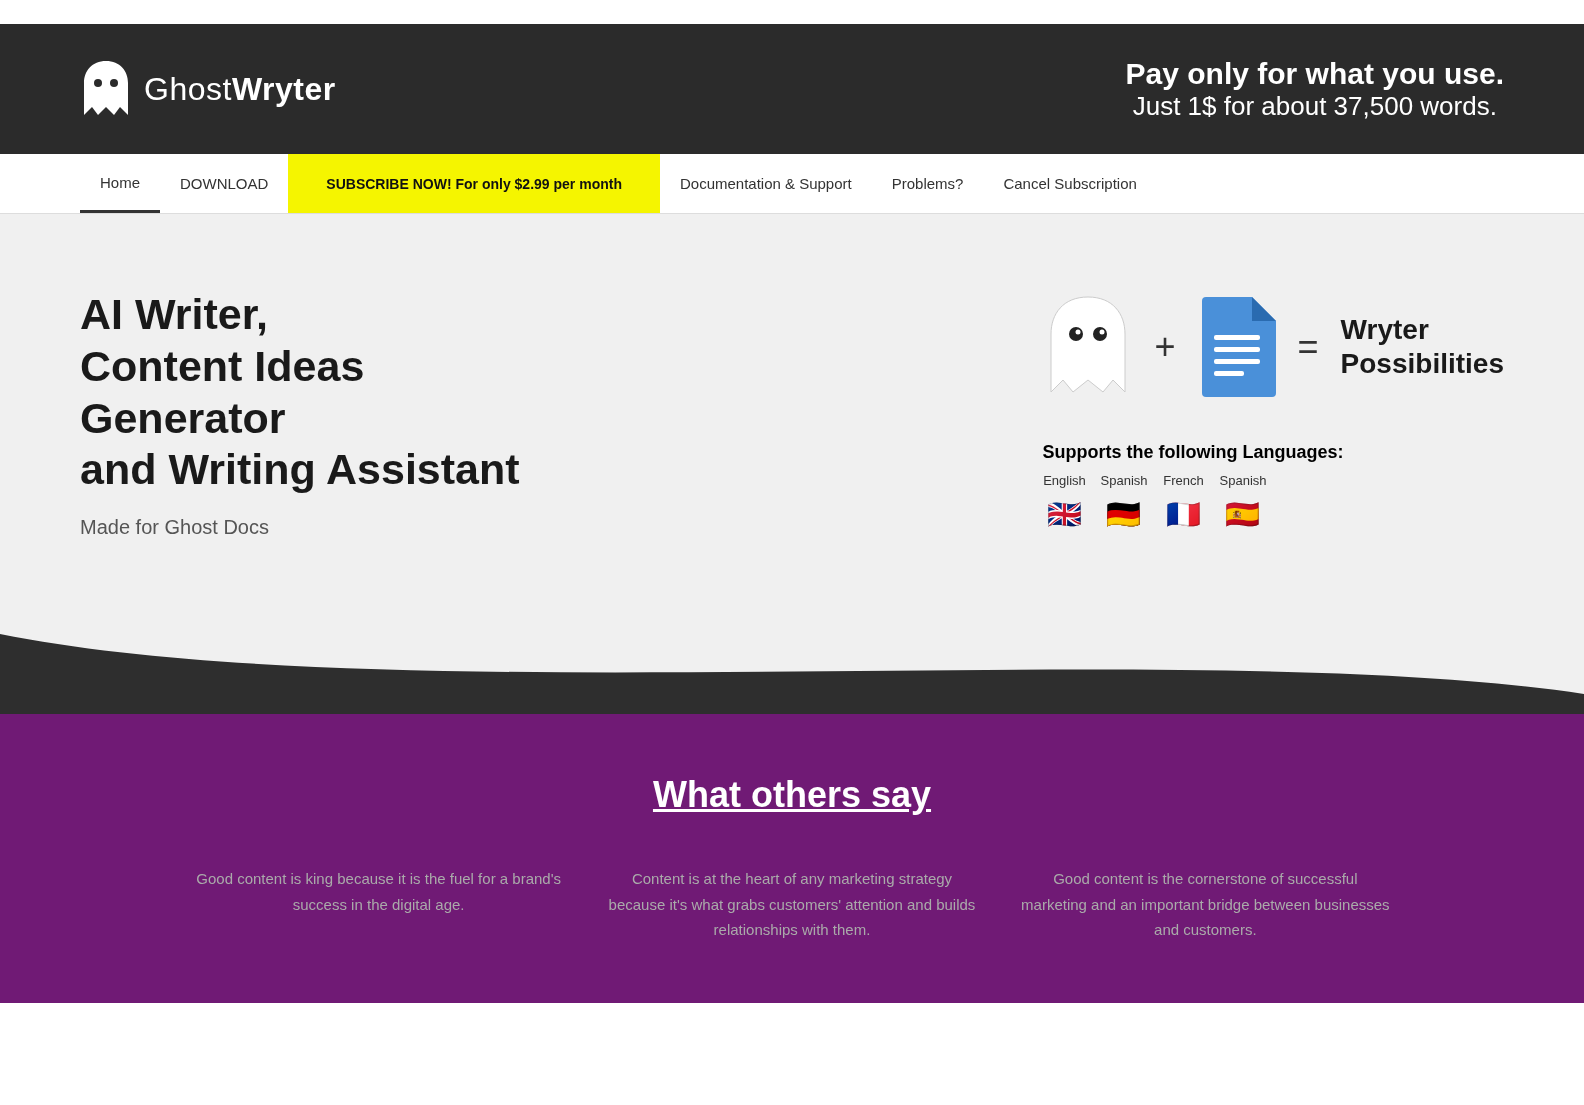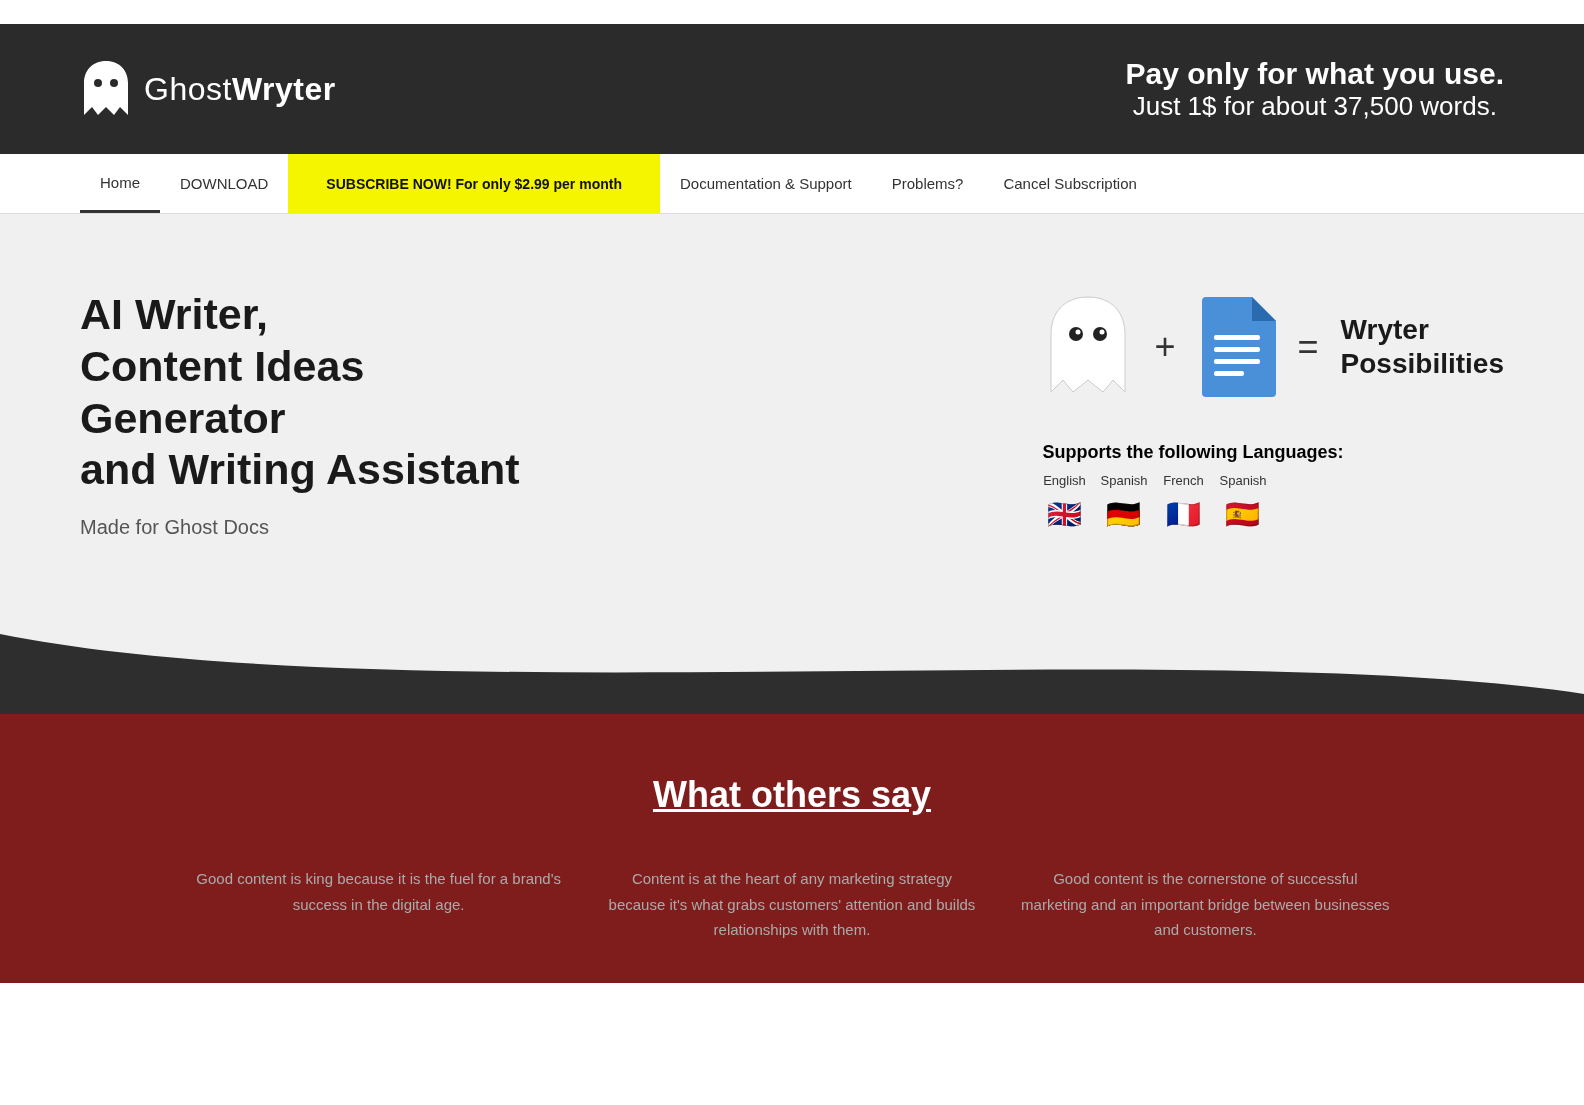--- a/index.html
+++ b/index.html
@@ -168,8 +168,8 @@
 
     
     .testimonials {
-      background-color: #7f1d1d;
-      padding: 60px 80px 40px;
+      background-color: #701a75;
+      padding: 60px 80px 60px;
     }
     .testimonials-title {
       text-align: center;

